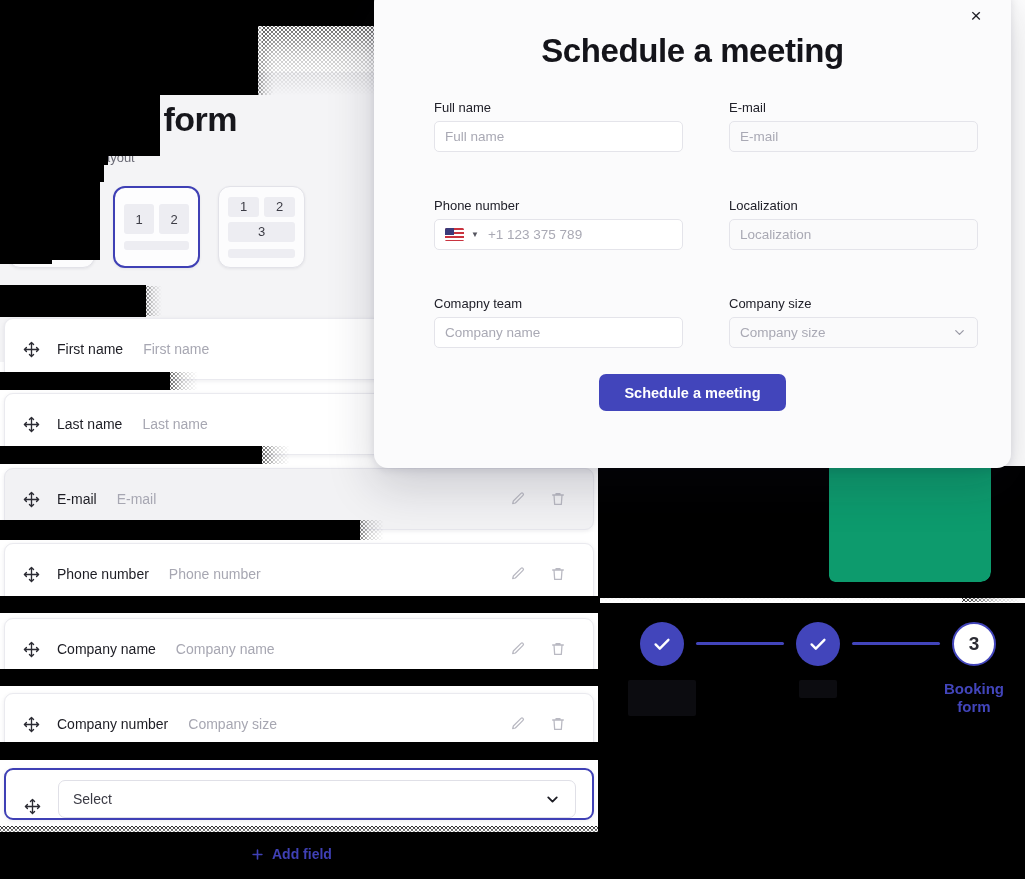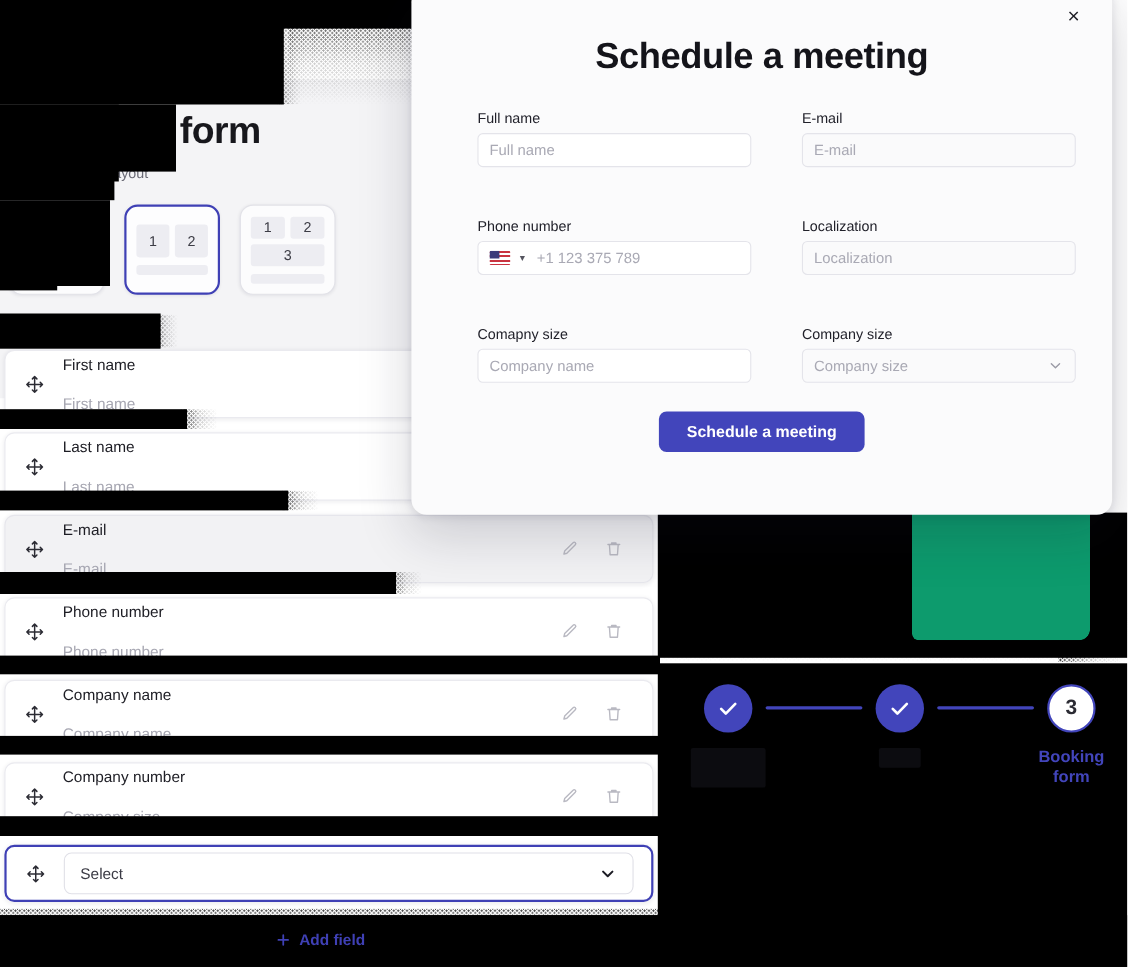--- a/index.html
+++ b/index.html
@@ -758,7 +758,7 @@
       </div>
 
       <div>
-        <span class="fld-label">Comapny size</span>
+        <span class="fld-label">Comapny team</span>
         <div class="fld-box">
           <span>Company name</span>
         </div>

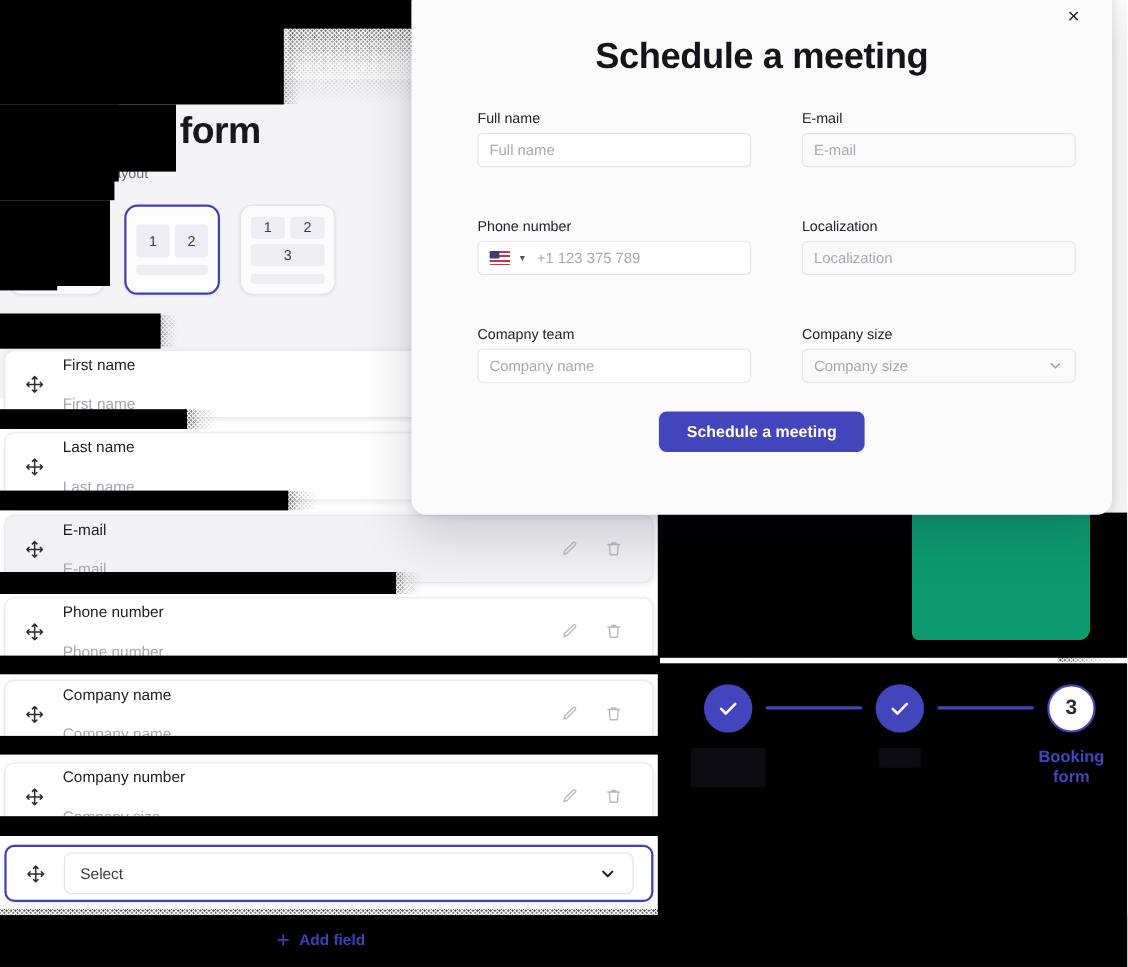--- a/index.html
+++ b/index.html
@@ -186,7 +186,7 @@
   .field-texts {
     margin-left: 14px;
     display: flex;
-    flex-direction: column;
+    flex-direction: row;
     gap: 20px;
     flex: 1;
     min-width: 0;

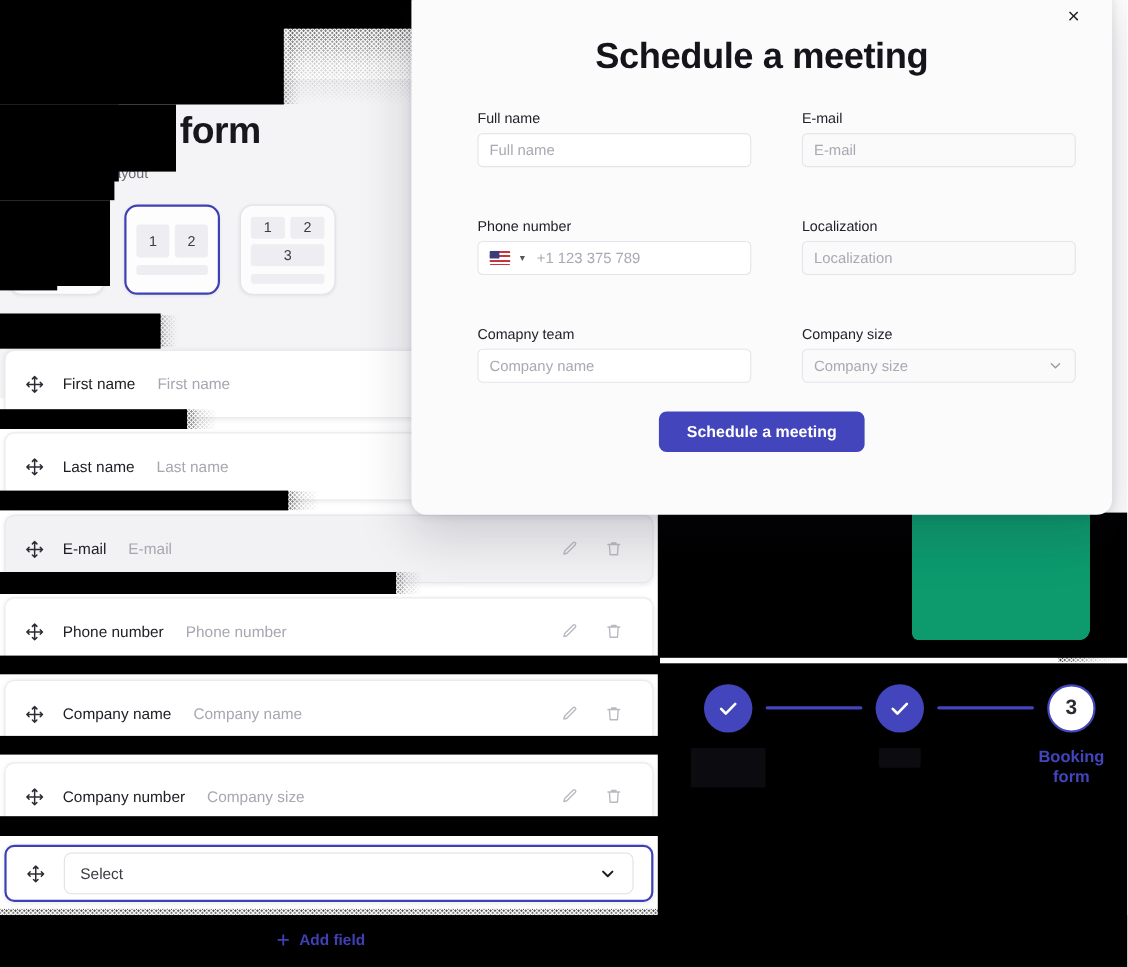--- a/index.html
+++ b/index.html
@@ -172,6 +172,7 @@
   .field-row.selected-row {
     border: 2px solid #3f40b5;
     height: 52px;
+    align-items: flex-end;
   }
   .drag-handle {
     width: 24px;

